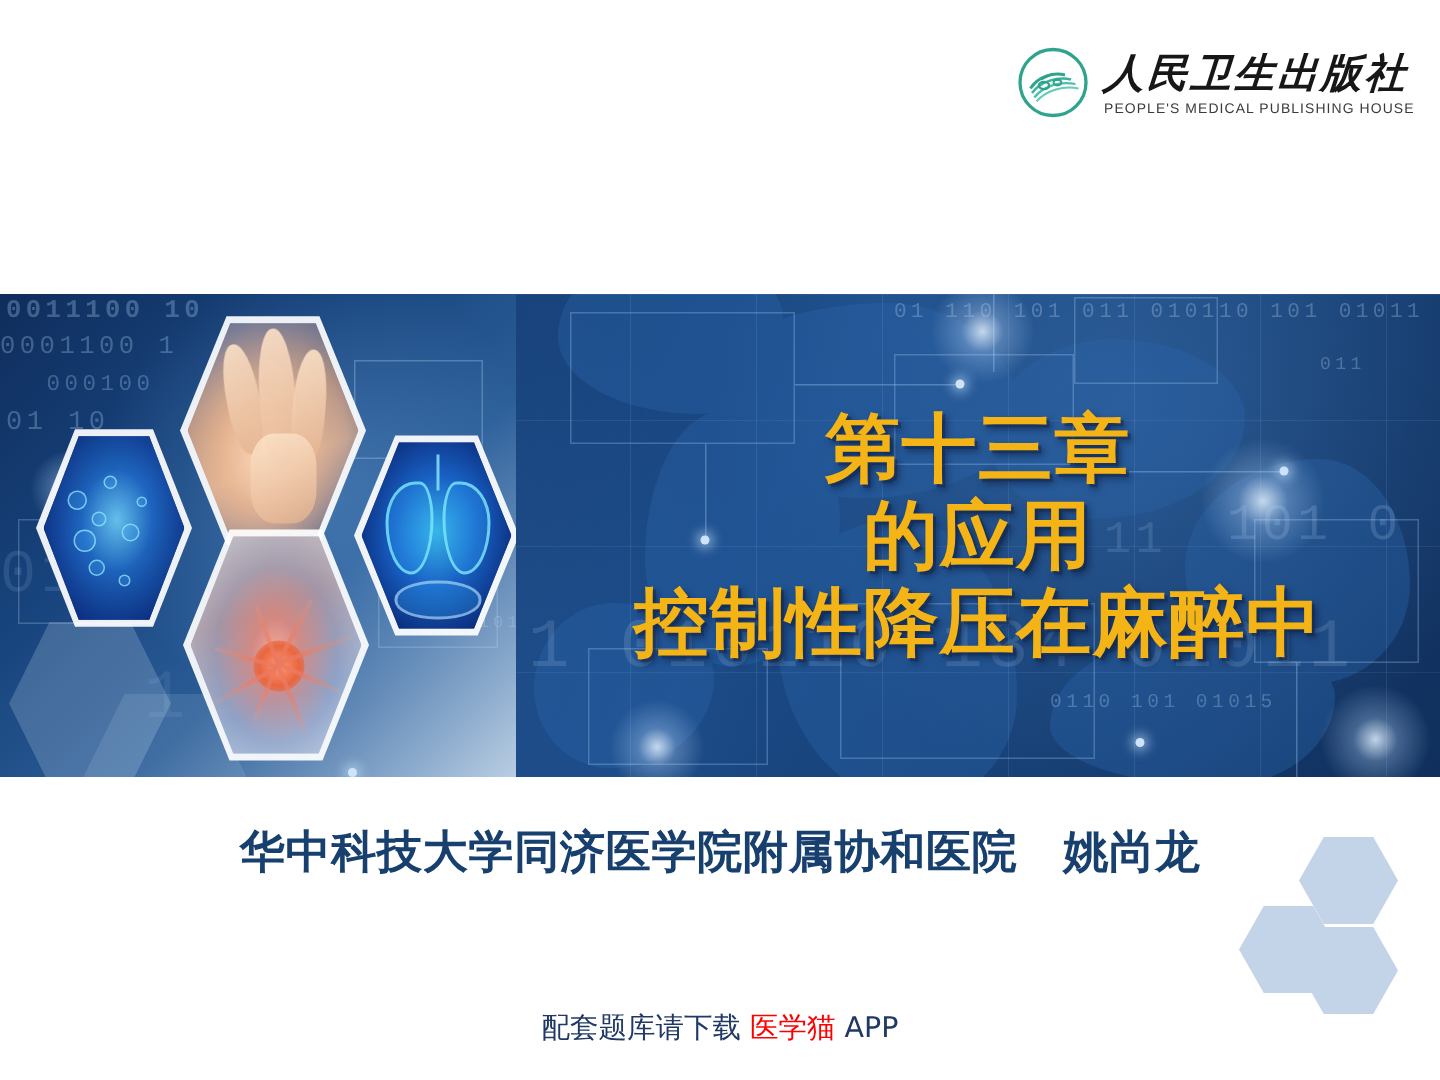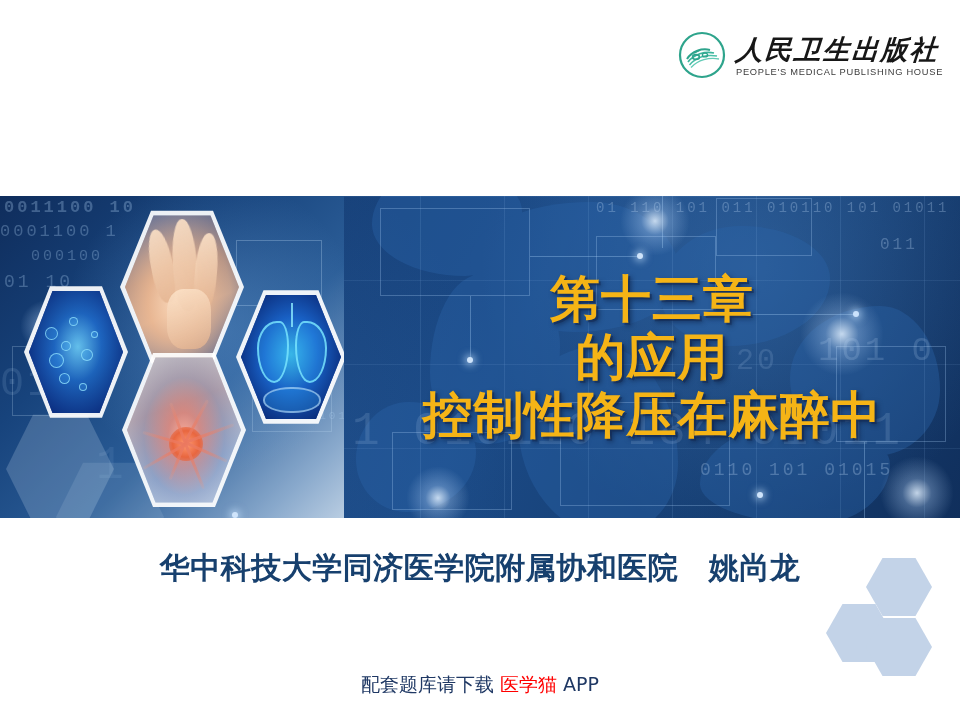--- a/index.html
+++ b/index.html
@@ -319,7 +319,7 @@
     <div class="binary" style="left:736px;top:148px;font-size:30px;opacity:.5;">20</div>
     <div class="binary" style="left:352px;top:210px;font-size:46px;opacity:.52;">1 010110 184 01011</div>
     <div class="binary" style="left:700px;top:264px;font-size:18px;font-family:Liberation Mono, monospace;">0110 101 01015</div>
-    <div class="binary" style="left:880px;top:40px;font-size:16px;">011</div>
+    <div class="binary" style="left:880px;top:40px;font-size:12px;">011</div>
   </div>
 
   <div class="collage">

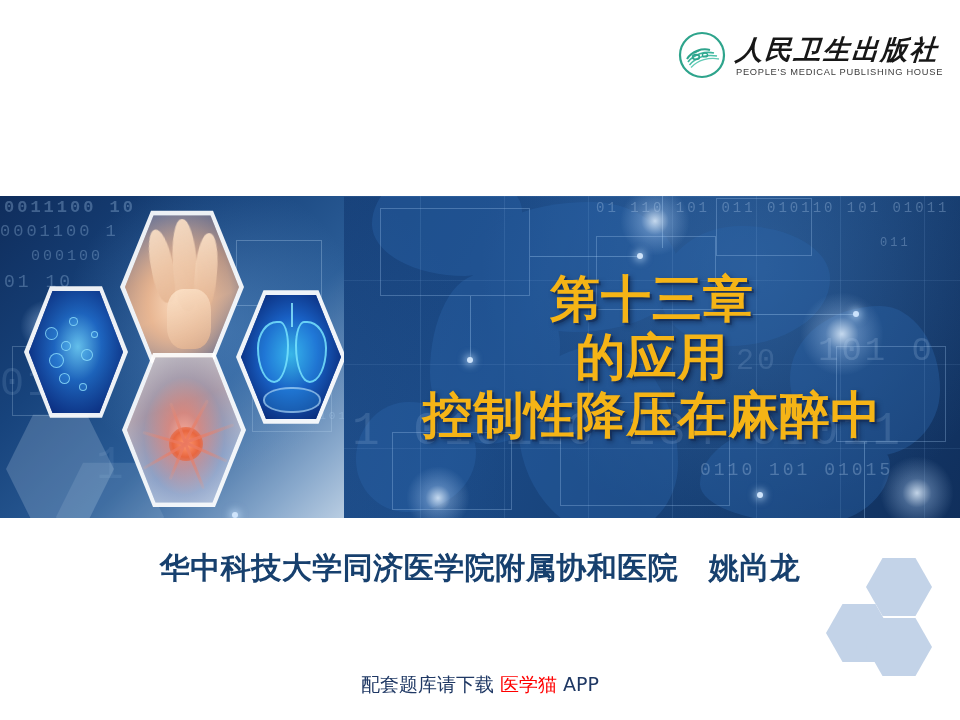--- a/index.html
+++ b/index.html
@@ -316,7 +316,7 @@
   <div>
     <div class="binary" style="left:596px;top:4px;font-size:14px;">01 110 101 011 010110 101 01011</div>
     <div class="binary" style="left:818px;top:136px;font-size:34px;opacity:.62;">101 0</div>
-    <div class="binary" style="left:736px;top:148px;font-size:30px;opacity:.5;">20</div>
+    <div class="binary" style="left:736px;top:148px;font-size:30px;opacity:.5;">11</div>
     <div class="binary" style="left:352px;top:210px;font-size:46px;opacity:.52;">1 010110 184 01011</div>
     <div class="binary" style="left:700px;top:264px;font-size:18px;font-family:Liberation Mono, monospace;">0110 101 01015</div>
     <div class="binary" style="left:880px;top:40px;font-size:12px;">011</div>

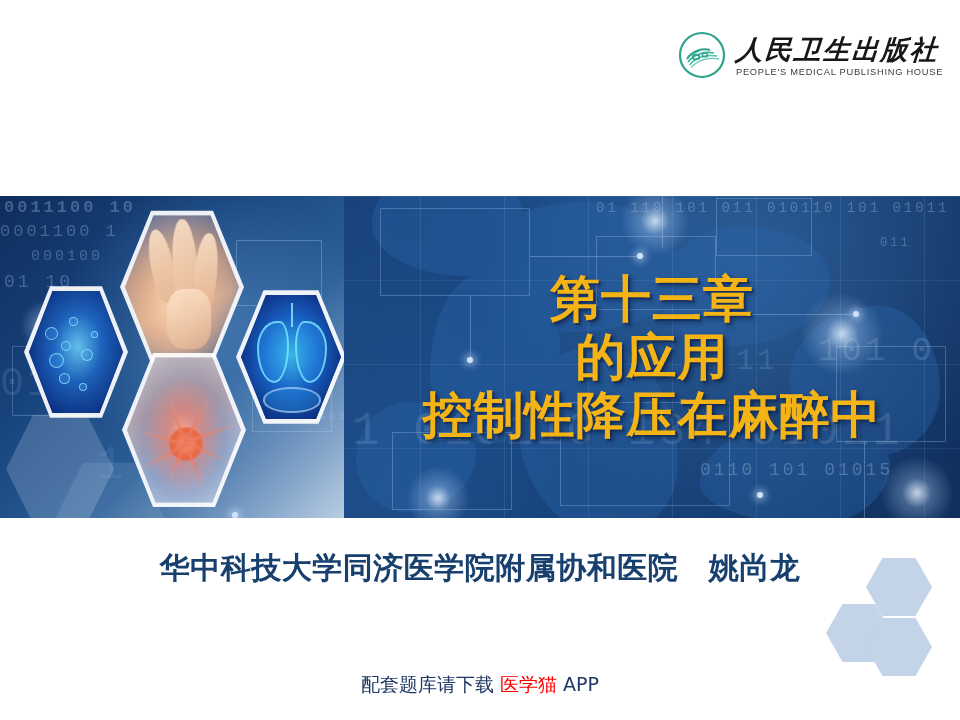--- a/index.html
+++ b/index.html
@@ -318,7 +318,7 @@
     <div class="binary" style="left:818px;top:136px;font-size:34px;opacity:.62;">101 0</div>
     <div class="binary" style="left:736px;top:148px;font-size:30px;opacity:.5;">11</div>
     <div class="binary" style="left:352px;top:210px;font-size:46px;opacity:.52;">1 010110 184 01011</div>
-    <div class="binary" style="left:700px;top:264px;font-size:18px;font-family:Liberation Mono, monospace;">0110 101 01015</div>
+    <div class="binary" style="left:700px;top:264px;font-size:13px;font-family:Liberation Mono, monospace;">0110 101 01015</div>
     <div class="binary" style="left:880px;top:40px;font-size:12px;">011</div>
   </div>
 

